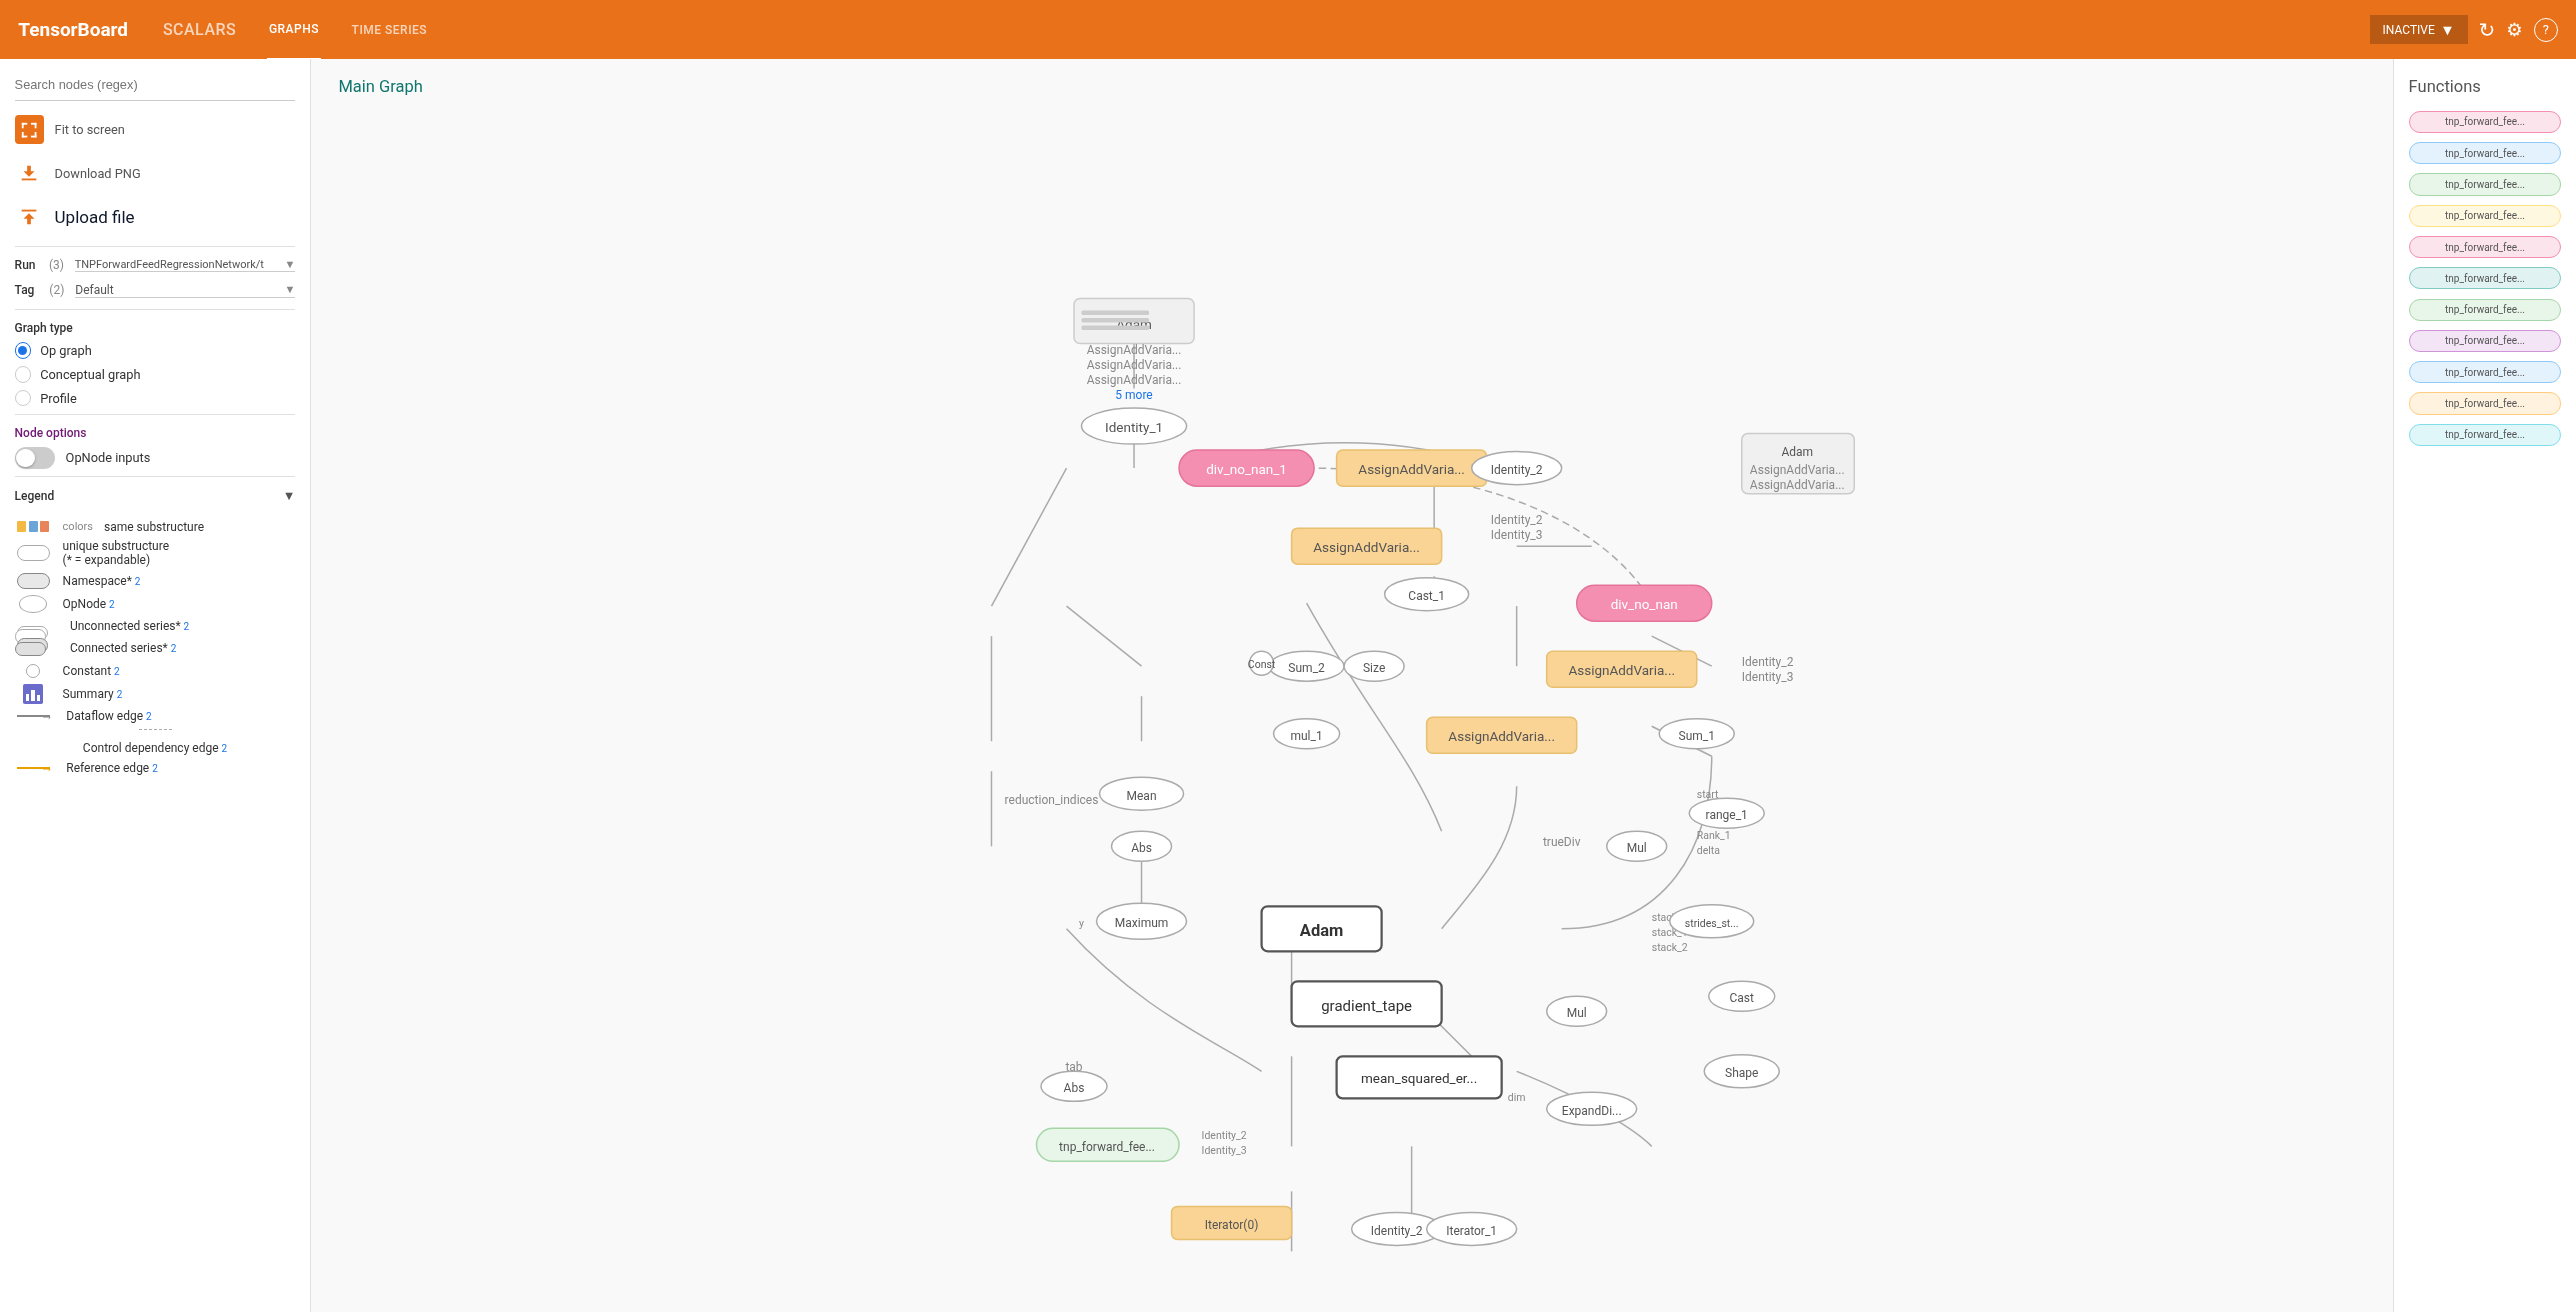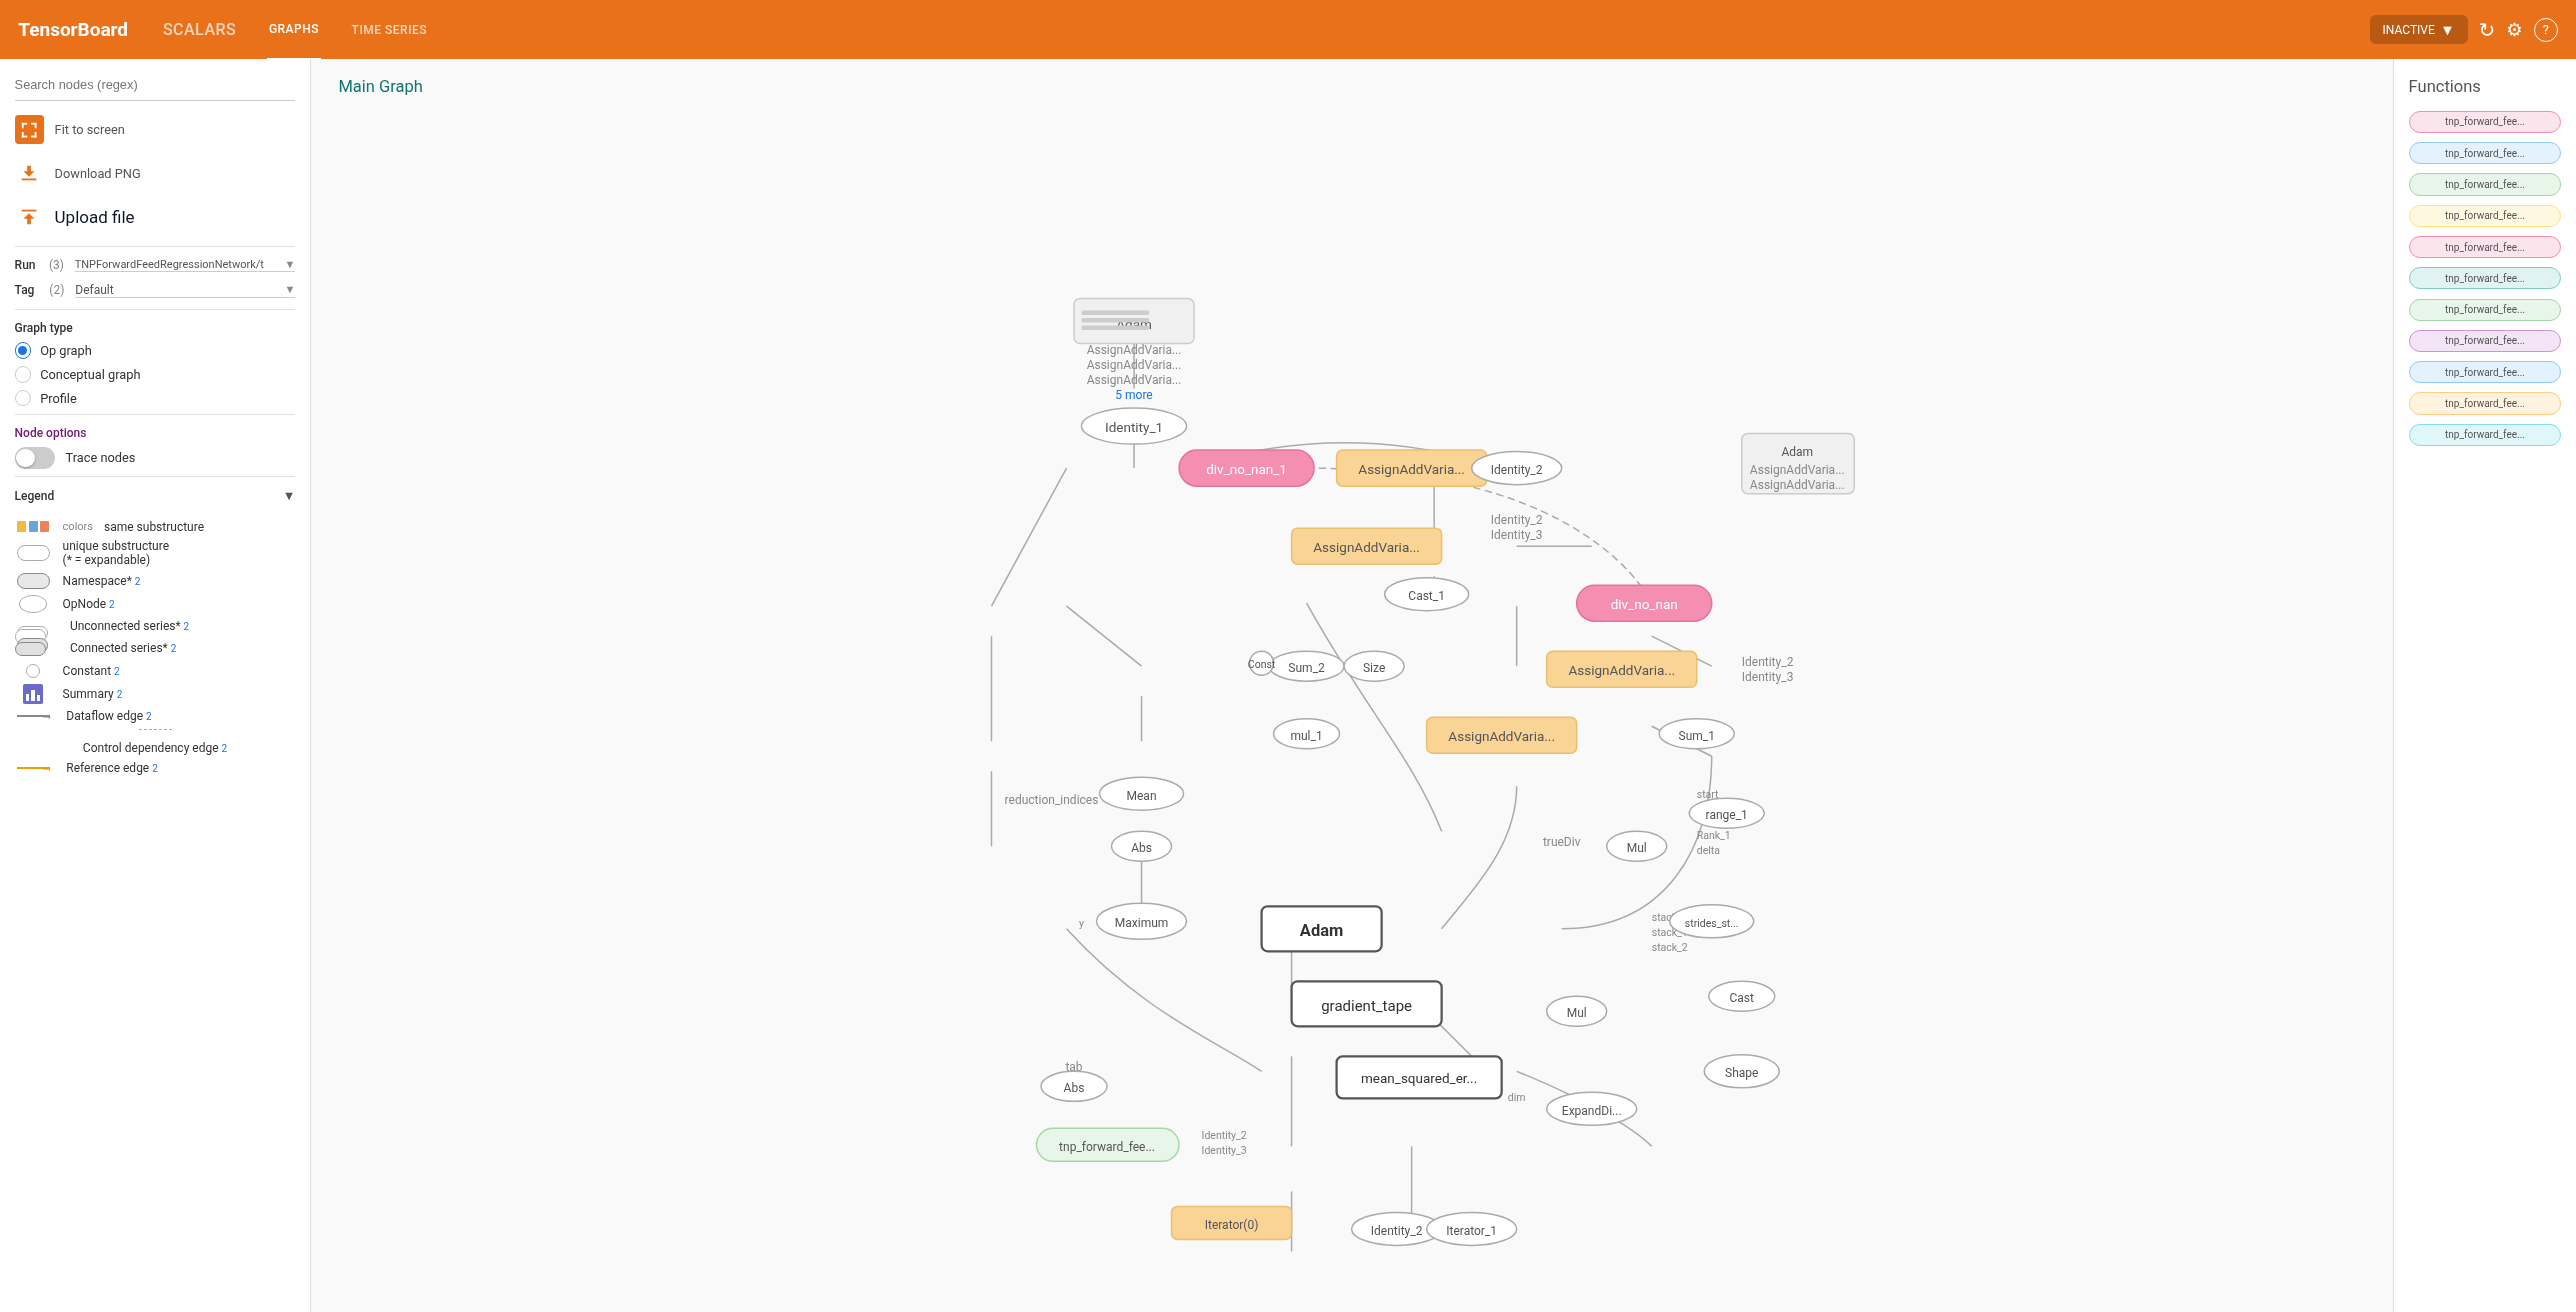--- a/index.html
+++ b/index.html
@@ -18,7 +18,7 @@
   </nav>
 
   <div style="margin-left:auto;display:flex;align-items:center;gap:11px;">
-    <button style="background:rgba(0,0,0,0.2);color:white;border:none;padding:5.5px 12.8px;font-size:12px;cursor:pointer;display:flex;align-items:center;gap:5.5px;border-radius:6px;font-family:inherit;">
+    <button style="background:rgba(0,0,0,0.2);color:white;border:none;padding:5.5px 12.8px;font-size:12px;cursor:pointer;display:flex;align-items:center;gap:5.5px;border-radius:0;font-family:inherit;">
       <span>INACTIVE</span>
       <span style="font-size:14.6px;">▼</span>
     </button>

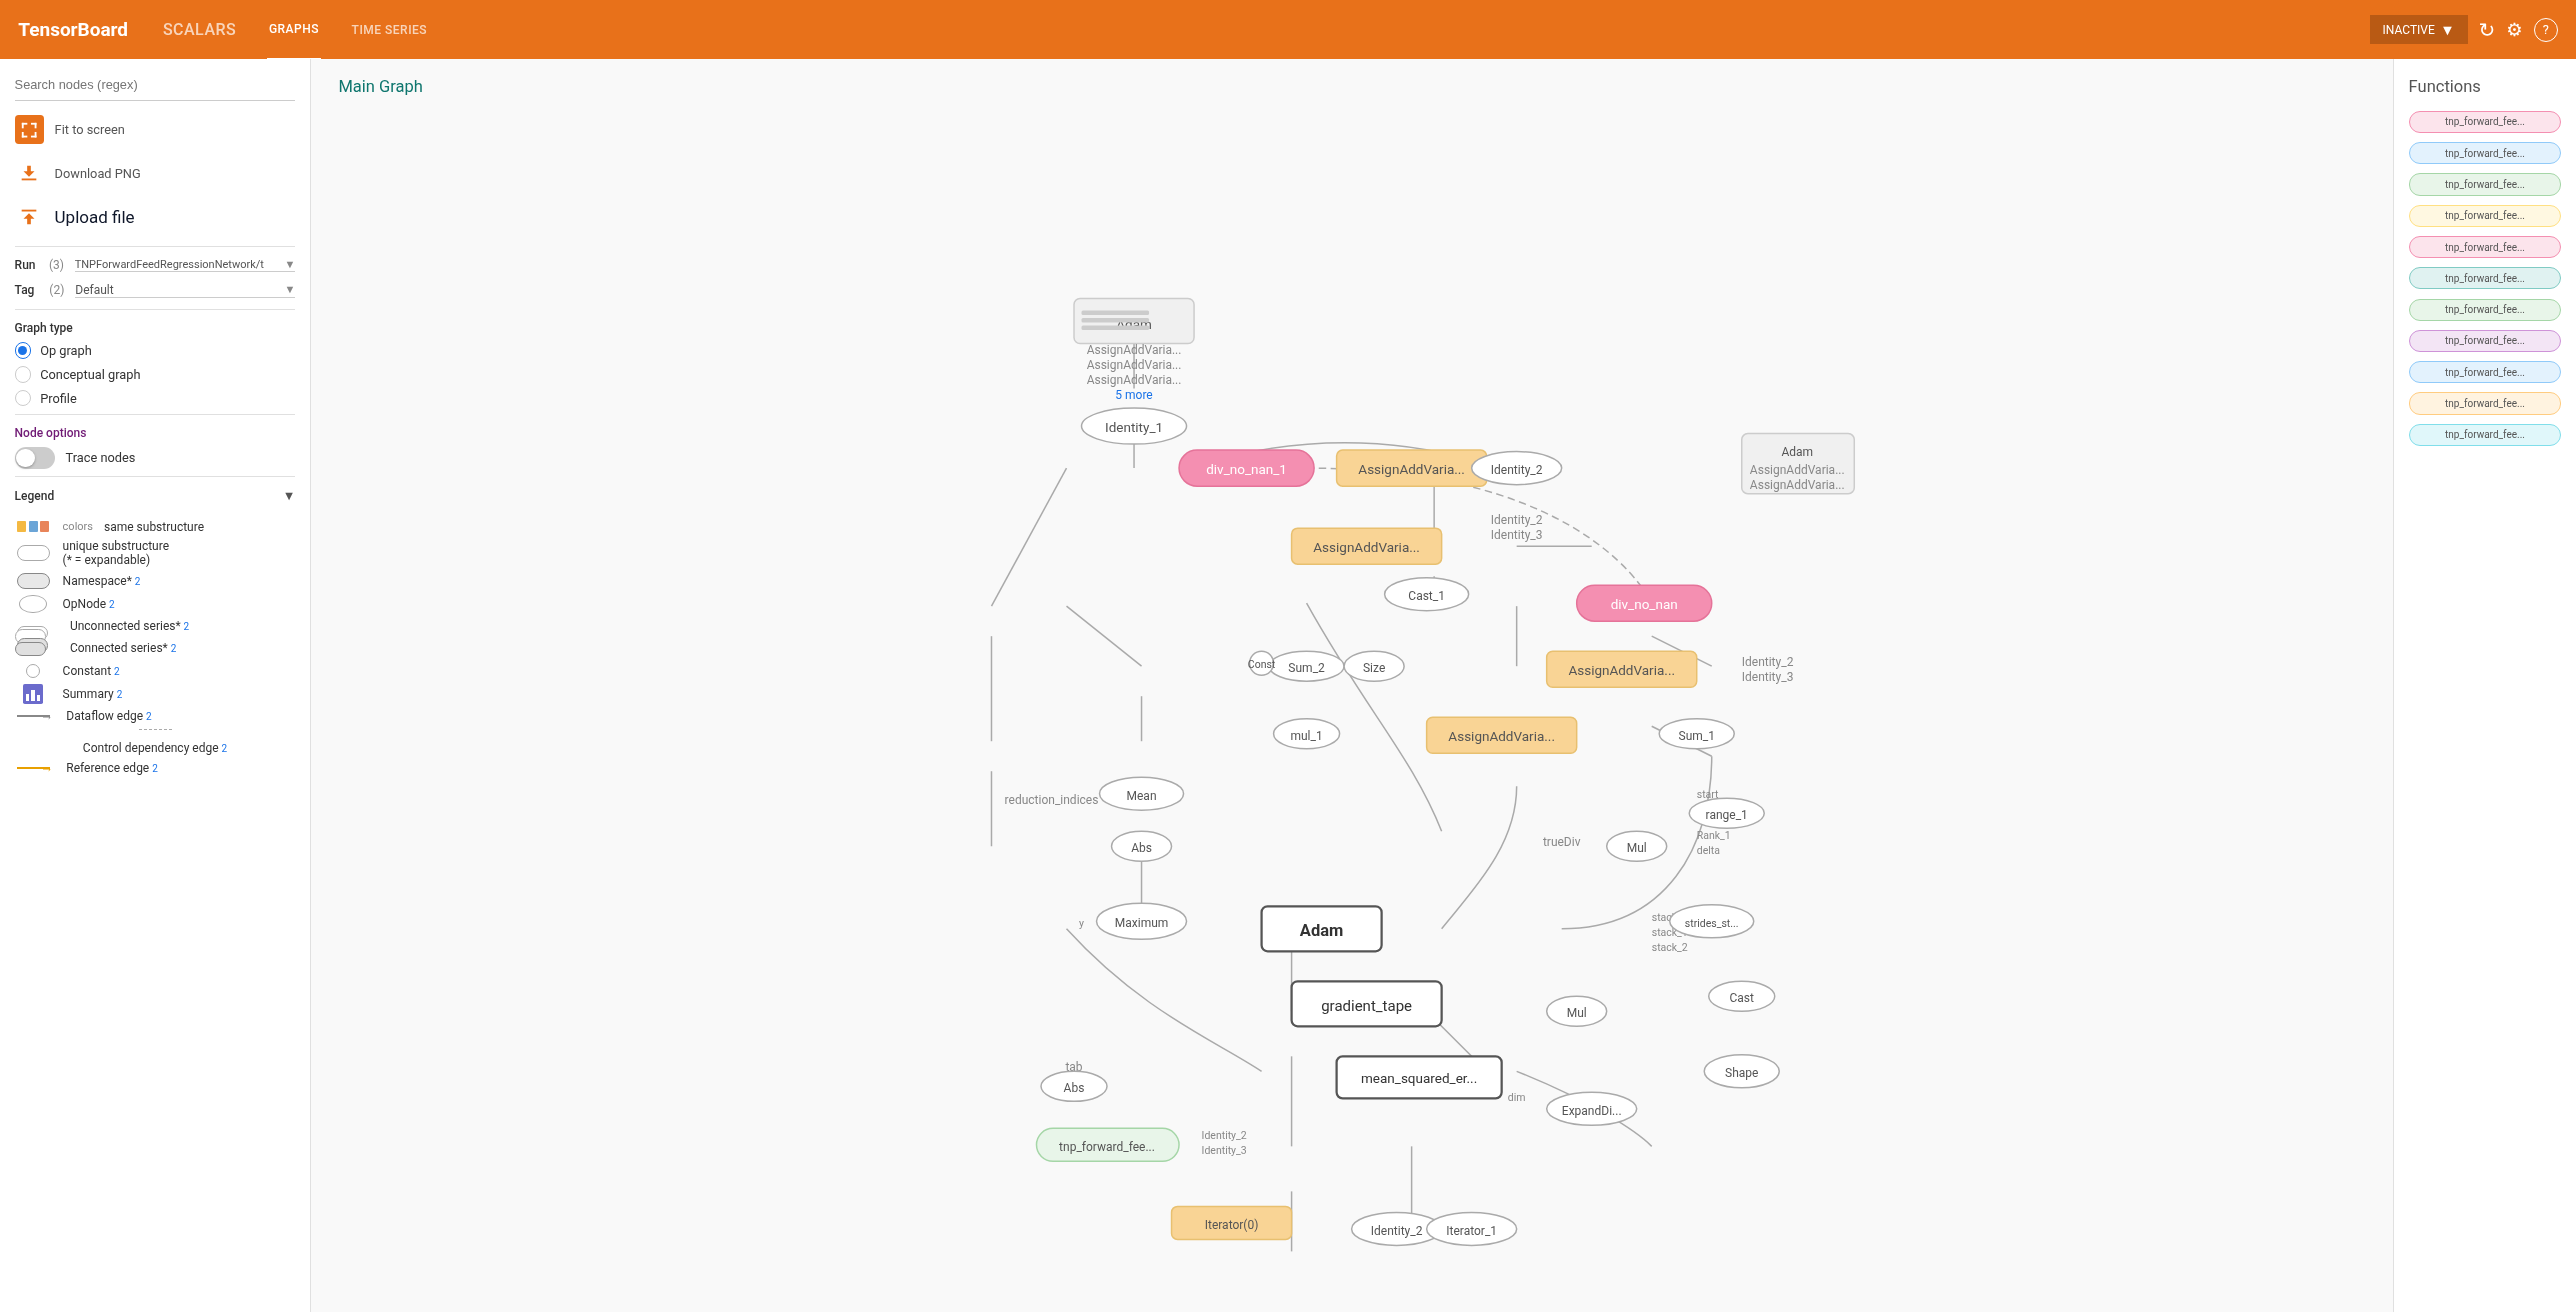--- a/index.html
+++ b/index.html
@@ -128,7 +128,7 @@
         <div style="width:40px;height:22px;background:#ccc;border-radius:11px;position:relative;cursor:pointer;">
           <div style="width:18.3px;height:18.3px;background:white;border-radius:50%;position:absolute;top:1.8px;left:1.8px;box-shadow:0 0.9px 2.7px rgba(0,0,0,0.3);"></div>
         </div>
-        <span style="font-size:12.8px;color:#333;">Trace nodes</span>
+        <span style="font-size:12.8px;color:#333;">OpNode inputs</span>
       </div>
     </div>
 

